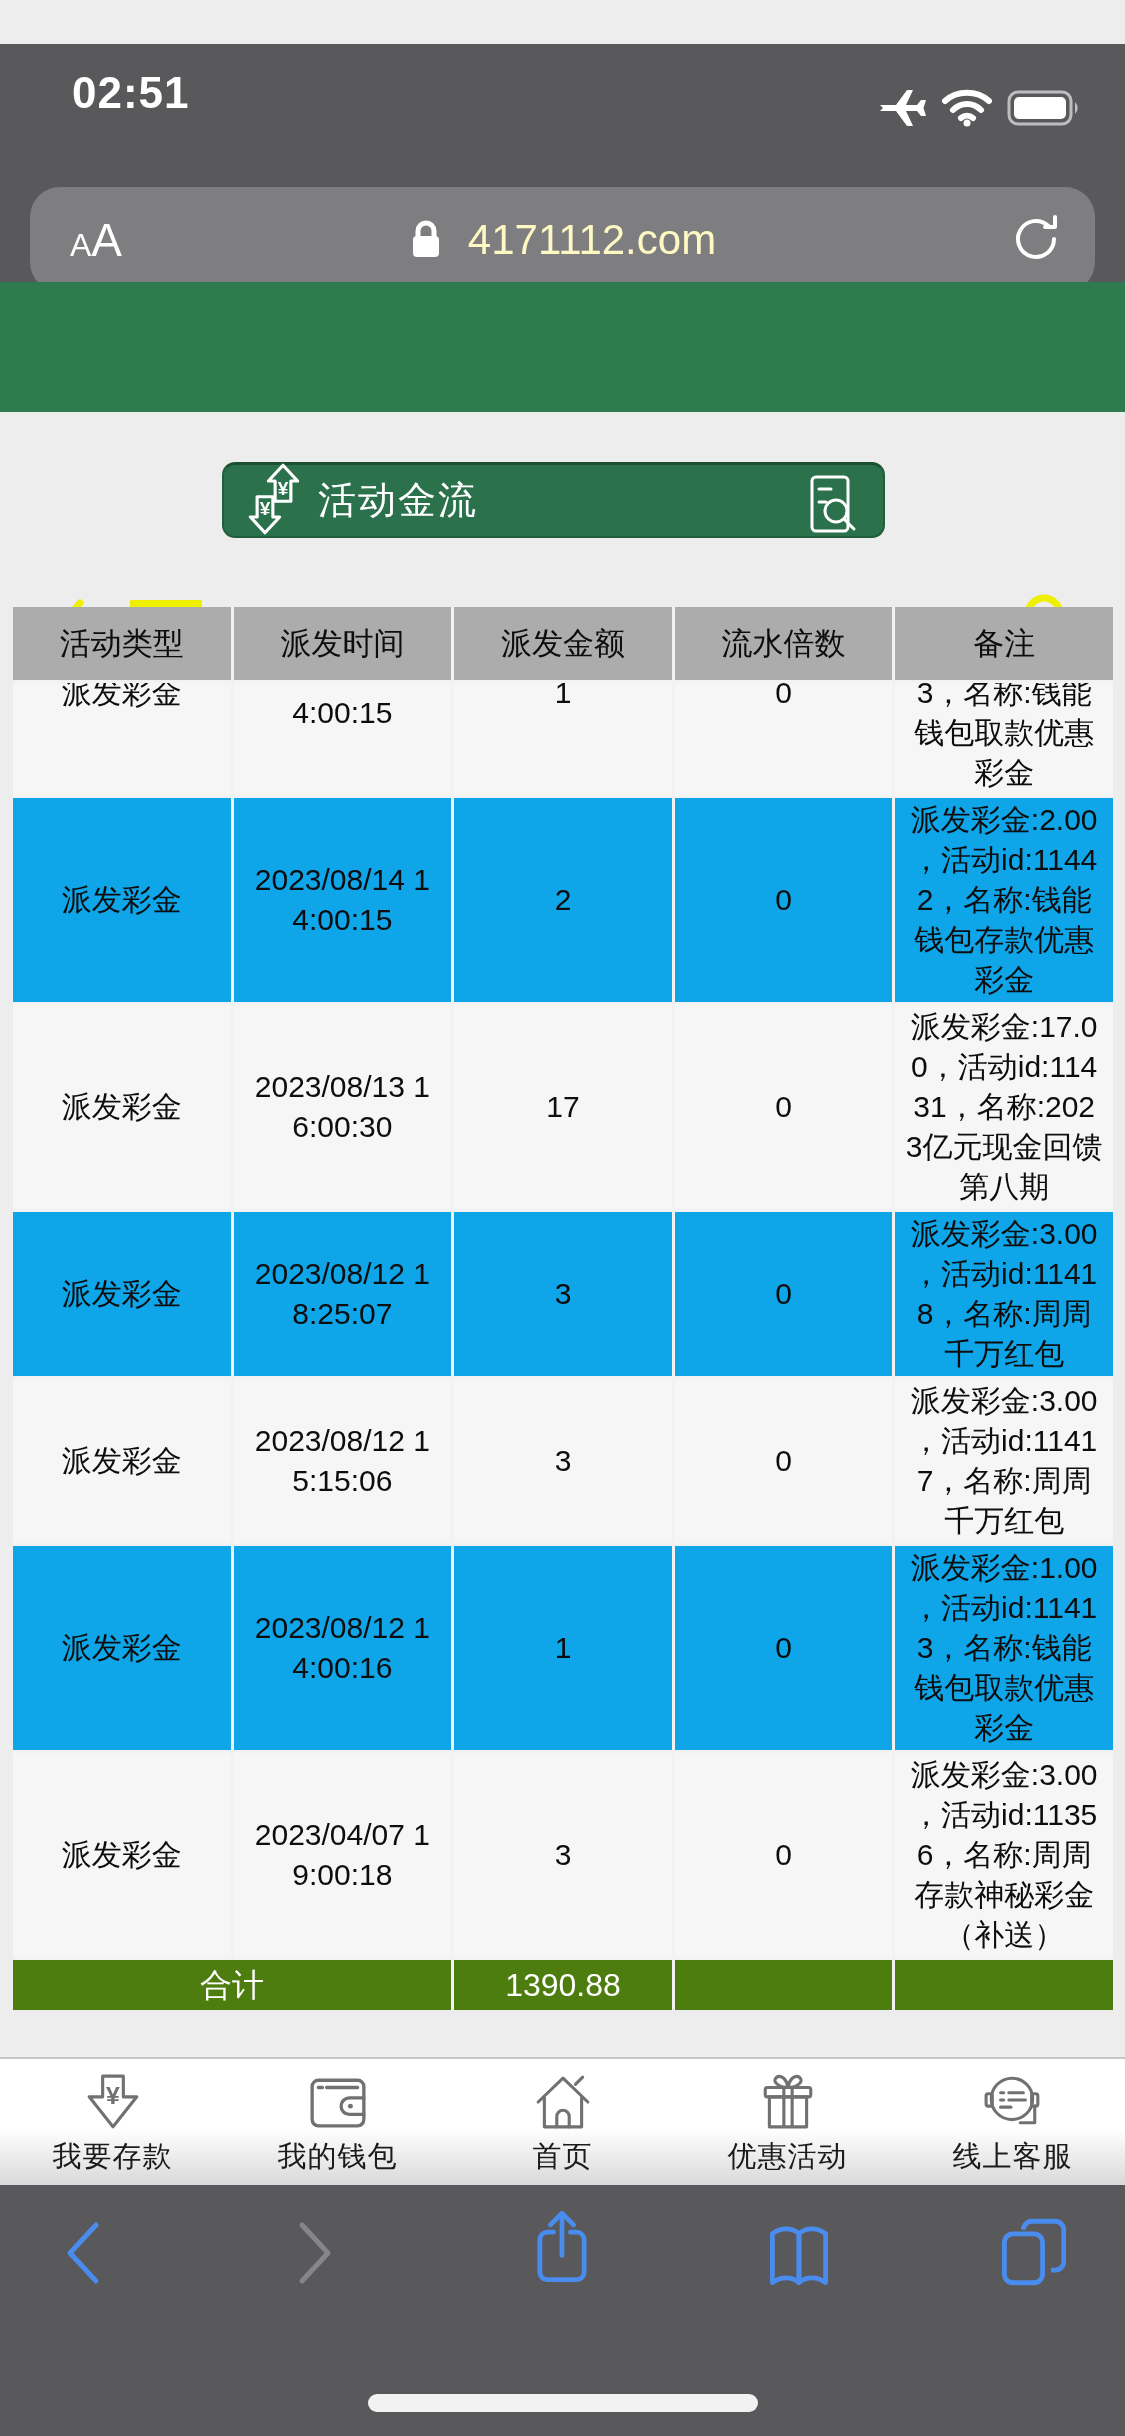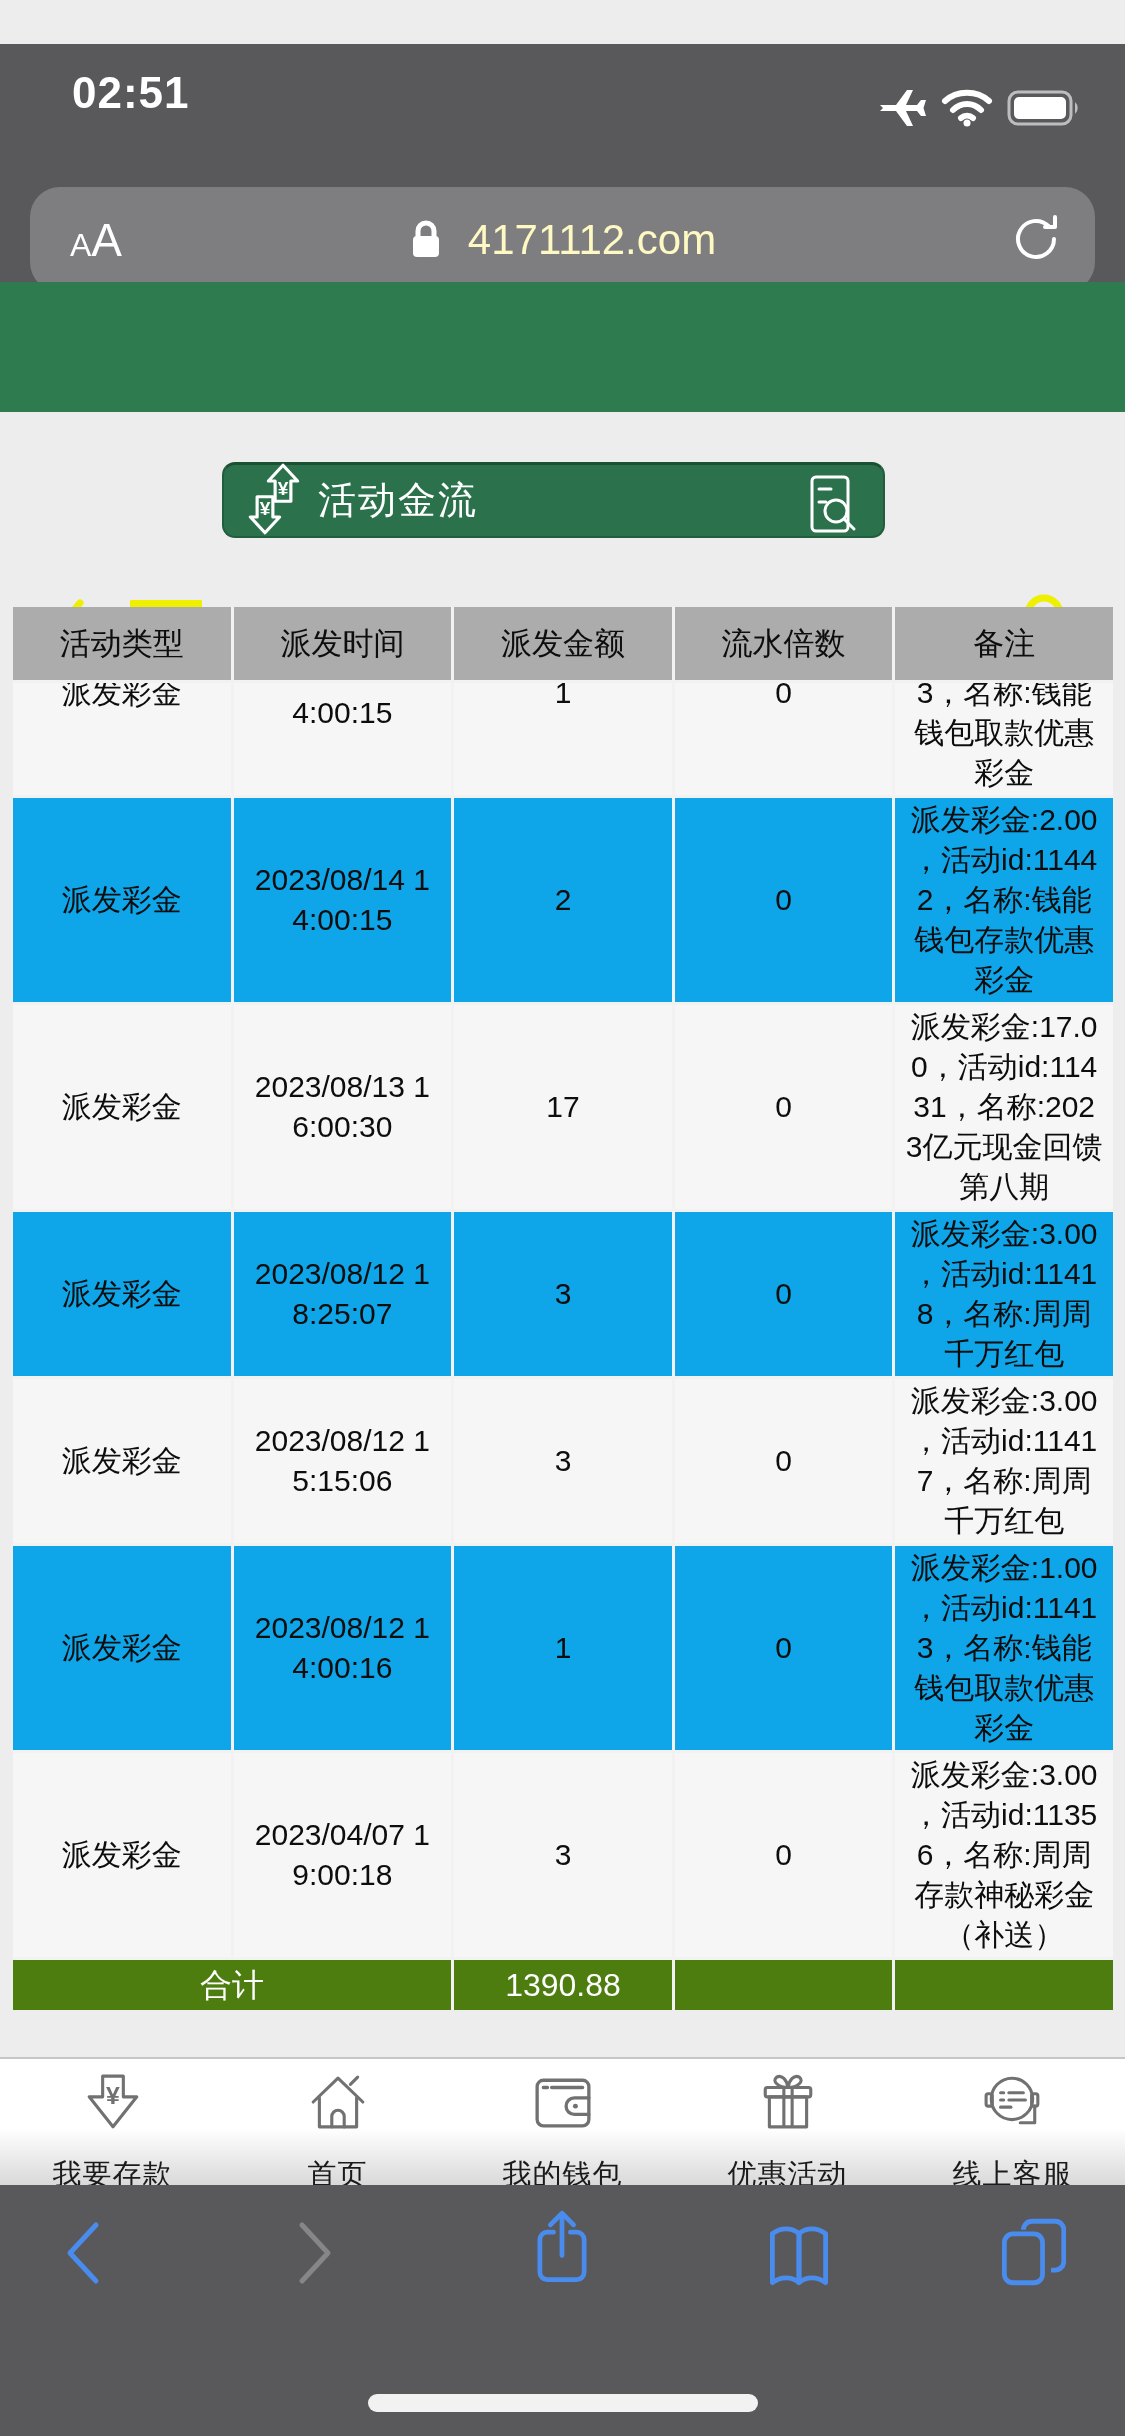--- a/index.html
+++ b/index.html
@@ -64,7 +64,7 @@
     display:flex;
   }
   .nav-item { flex:1; display:flex; flex-direction:column; align-items:center; justify-content:flex-start; padding-top:14px; }
-  .nav-item .nav-label { font-size:29px; color:#1b1b1b; margin-top:24px; letter-spacing:1px; }
+  .nav-item .nav-label { font-size:29px; color:#1b1b1b; margin-top:6px; letter-spacing:1px; }
   
   .safari-bar { position:absolute; top:2185px; left:0; width:1125px; height:251px; background:#59595b; }
   .sb-btn { position:absolute; top:36px; }

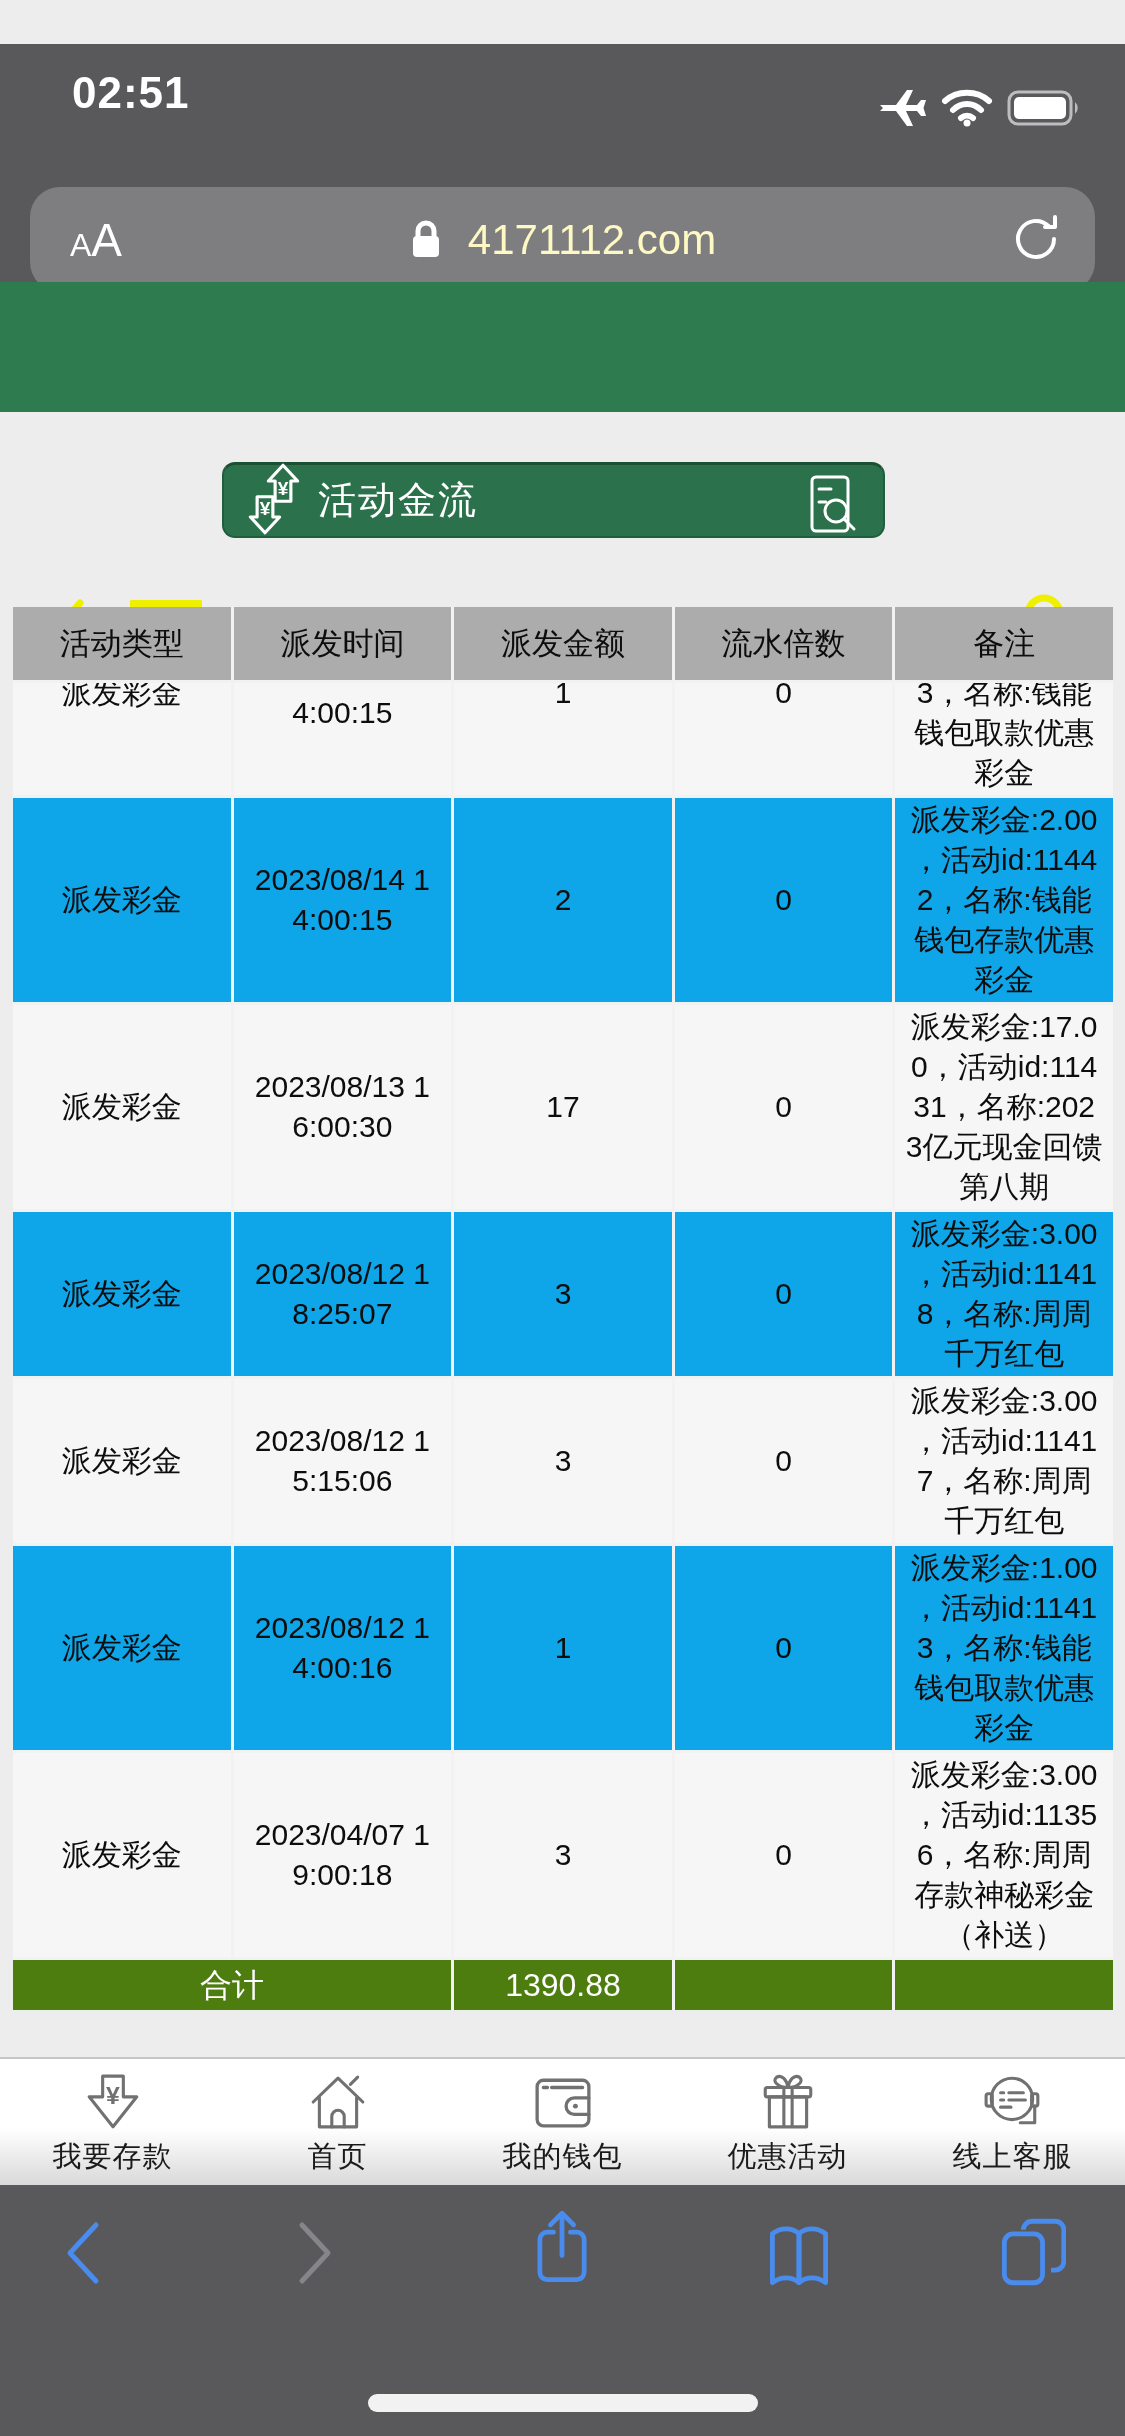--- a/index.html
+++ b/index.html
@@ -294,6 +294,17 @@
     </div>
     <div class="nav-item">
       <span>
+        <svg width="60" height="58" viewBox="0 0 58 56" fill="none" stroke="#717171" stroke-width="3.2" stroke-linecap="round">
+          <rect x="4" y="7" width="50" height="44" rx="6"></rect>
+          <path d="M10 14 h4 M18 14 h30"></path>
+          <path d="M54 24 h-14 a8 8 0 0 0 0 16 h14" stroke-linejoin="round"></path>
+          <circle cx="41" cy="32" r="2.4" fill="#717171" stroke="none"></circle>
+        </svg>
+      </span>
+      <span class="nav-label">我的钱包</span>
+    </div>
+    <div class="nav-item">
+      <span>
         <svg width="60" height="58" viewBox="0 0 58 56" fill="none" stroke="#717171" stroke-width="3" stroke-linejoin="round" stroke-linecap="round">
           <path d="M5 28 L29 5 L53 28"></path>
           <path d="M41 11 L48 4"></path>
@@ -302,17 +313,6 @@
         </svg>
       </span>
       <span class="nav-label">首页</span>
-    </div>
-    <div class="nav-item">
-      <span>
-        <svg width="60" height="58" viewBox="0 0 58 56" fill="none" stroke="#717171" stroke-width="3.2" stroke-linecap="round">
-          <rect x="4" y="7" width="50" height="44" rx="6"></rect>
-          <path d="M10 14 h4 M18 14 h30"></path>
-          <path d="M54 24 h-14 a8 8 0 0 0 0 16 h14" stroke-linejoin="round"></path>
-          <circle cx="41" cy="32" r="2.4" fill="#717171" stroke="none"></circle>
-        </svg>
-      </span>
-      <span class="nav-label">我的钱包</span>
     </div>
     <div class="nav-item">
       <span>

